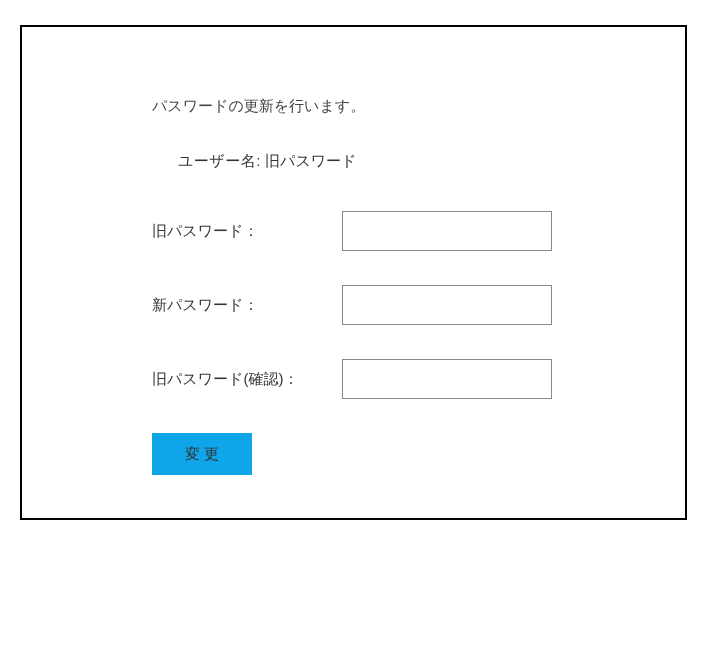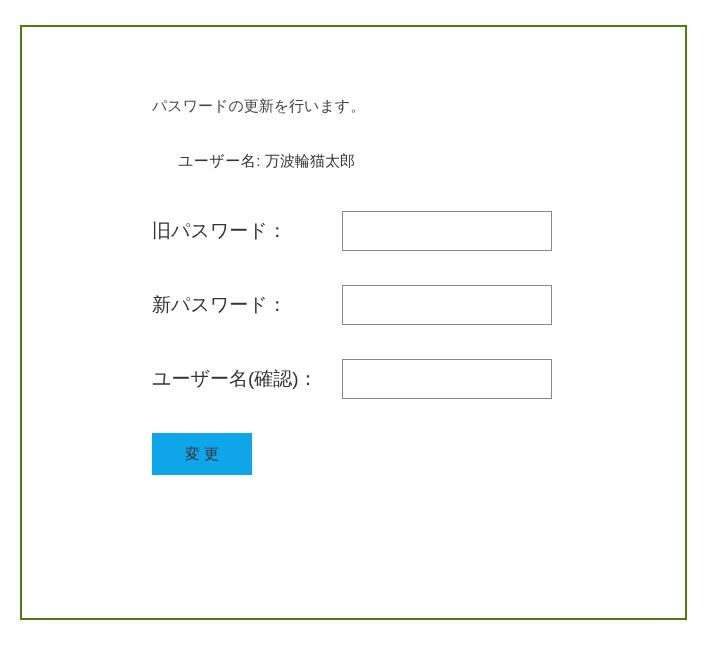--- a/index.html
+++ b/index.html
@@ -20,8 +20,8 @@
       left: 20px;
       top: 25px;
       width: 667px;
-      height: 595px;
-      border: 2px solid #4d7c0f;
+      height: 495px;
+      border: 2px solid #000000;
       padding: 70px 64px 0 130px;
     }
     .heading {

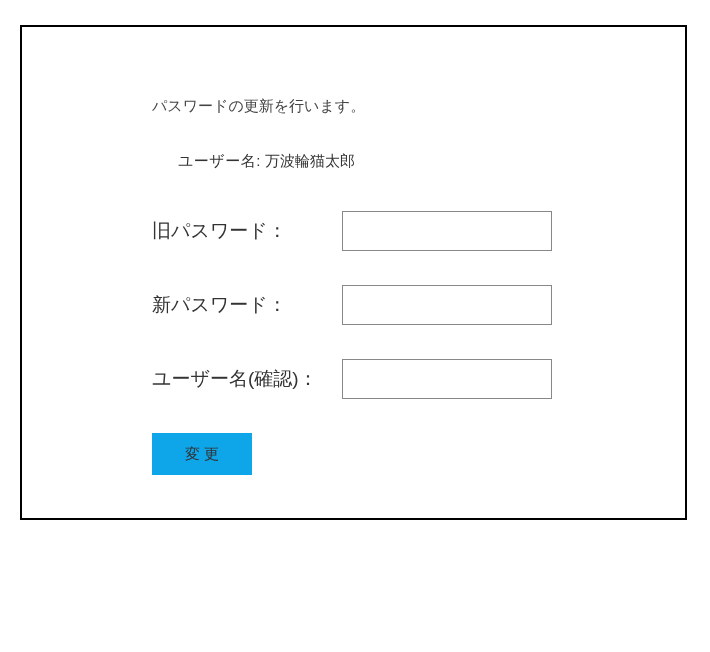--- a/index.html
+++ b/index.html
@@ -86,7 +86,7 @@
 
   <div class="username-row">
     <span class="label">ユーザー名:</span>
-    <span>万波輪猫太郎</span>
+    <span>旧パスワード</span>
   </div>
 
   <div class="form-row">

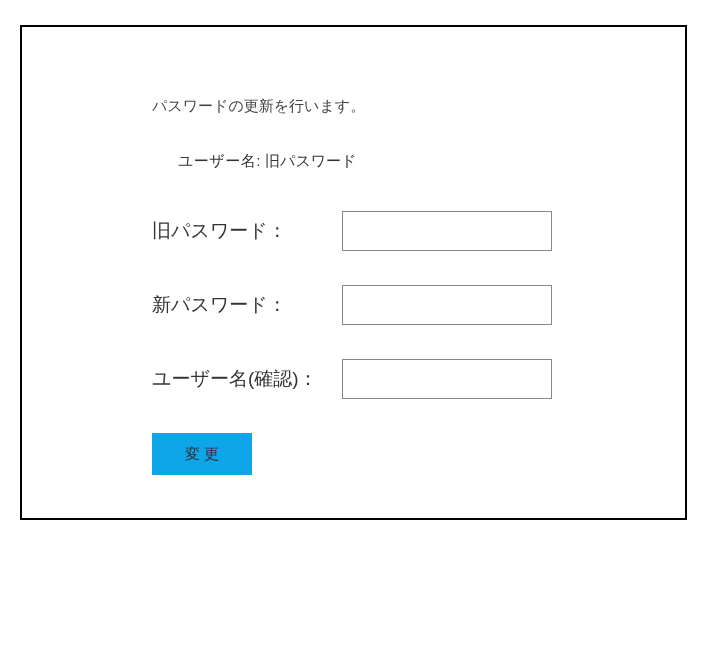--- a/index.html
+++ b/index.html
@@ -45,7 +45,7 @@
     }
     .form-row .label {
       width: 190px;
-      font-size: 19px;
+      font-size: 15px;
       color: #333;
     }
     .form-row input[type="password"] {

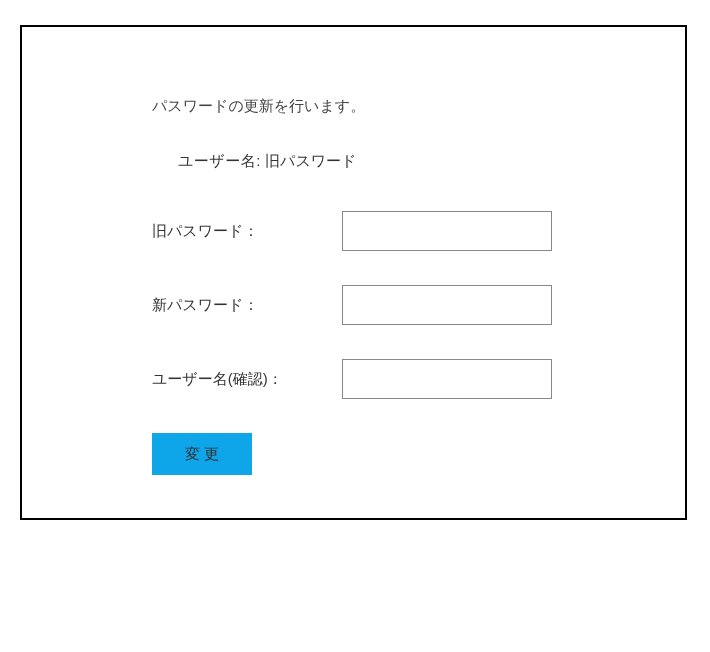--- a/index.html
+++ b/index.html
@@ -100,7 +100,7 @@
   </div>
 
   <div class="form-row">
-    <span class="label">ユーザー名(確認)：</span>
+    <span class="label">旧パスワード(確認)：</span>
     <input type="password" value="" style="">
   </div>
 

